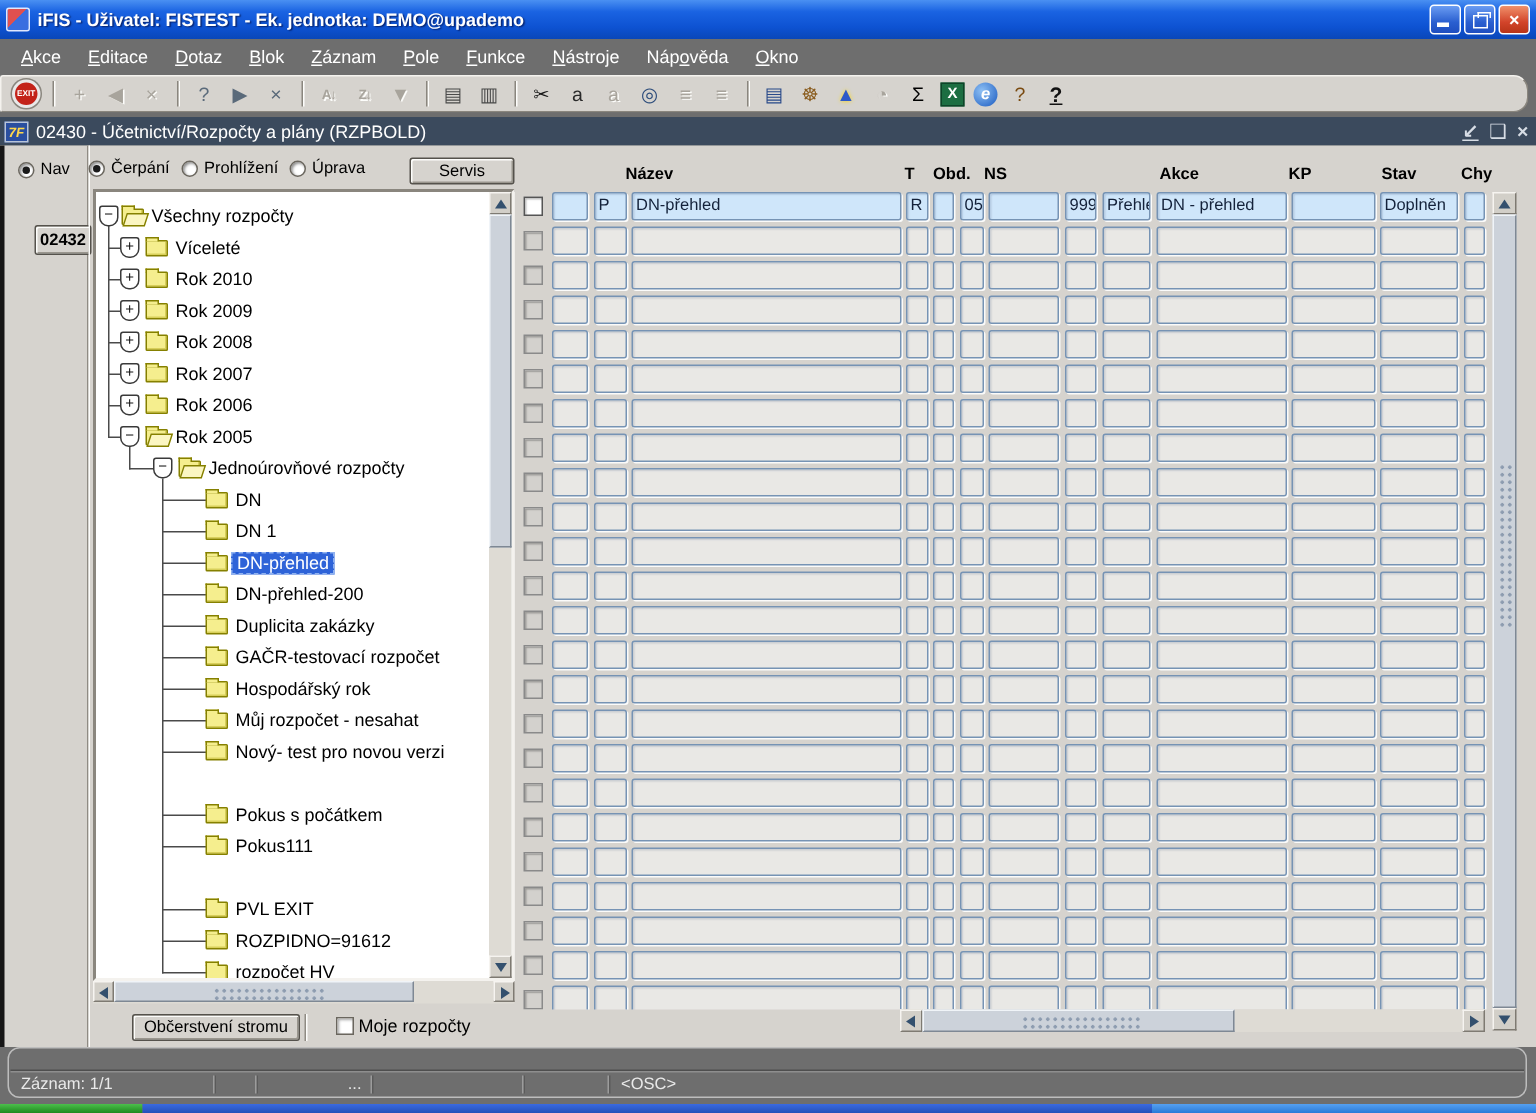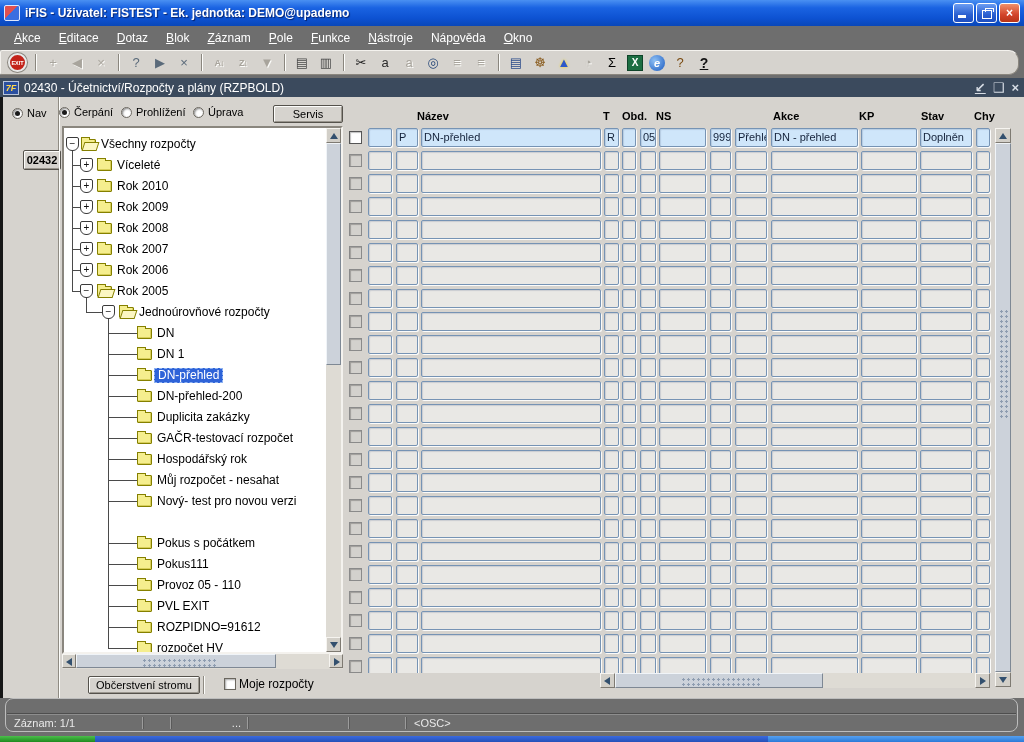--- a/index.html
+++ b/index.html
@@ -331,10 +331,6 @@
           <span class="folder"></span>
           <span class="tlabel">Pokus111</span>
         </div>
-        <div class="tree-item lvl3" style="top: 447px;">
-          <span class="folder"></span>
-          <span class="tlabel">Provoz 05 - 110</span>
-        </div>
         <div class="tree-item lvl3" style="top: 468px;">
           <span class="folder"></span>
           <span class="tlabel">PVL EXIT</span>

